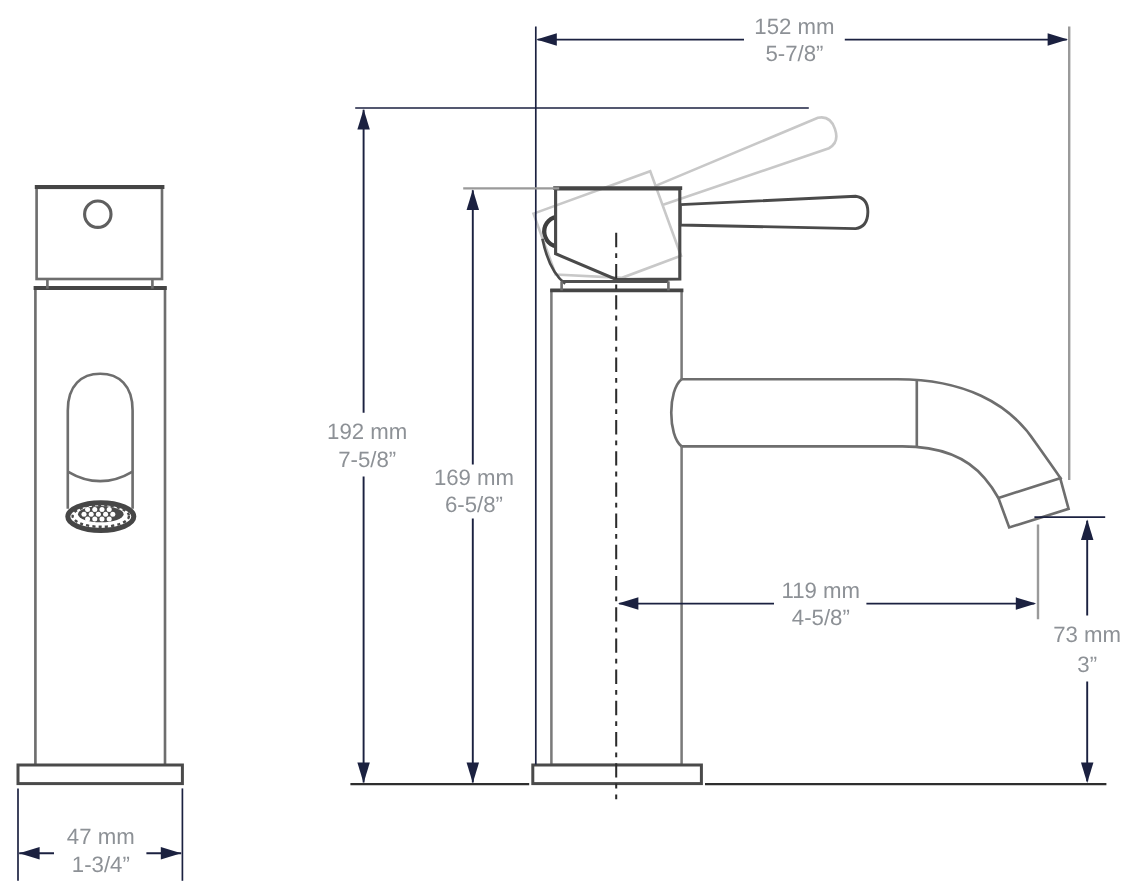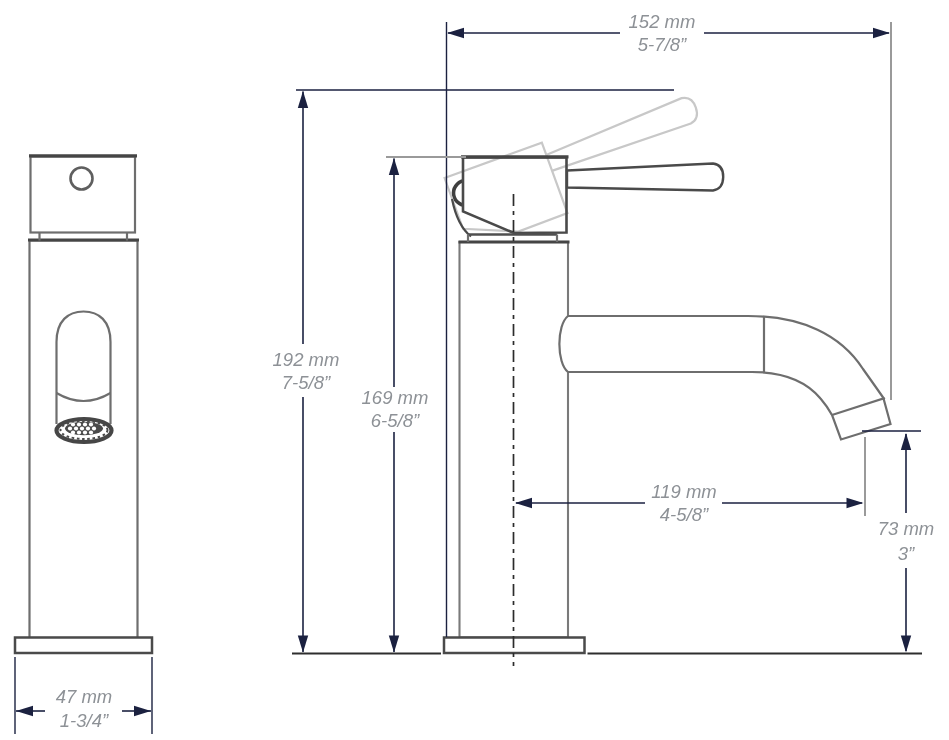--- a/index.html
+++ b/index.html
@@ -4,7 +4,7 @@
 <style>
   html,body{margin:0;padding:0;background:#ffffff;}
   .stage{position:relative;width:949px;height:740px;background:#fff;overflow:hidden;
-         font-family:"Liberation Sans", sans-serif;font-style:italic;}
+         font-family:"Liberation Sans", sans-serif;}
   svg{position:absolute;left:0;top:0;}
   text{font-family:"Liberation Sans", sans-serif;font-size:18.5px;fill:#8d9196;}
   .outline{stroke:#6e6e6e;stroke-width:2.2;fill:#ffffff;}

